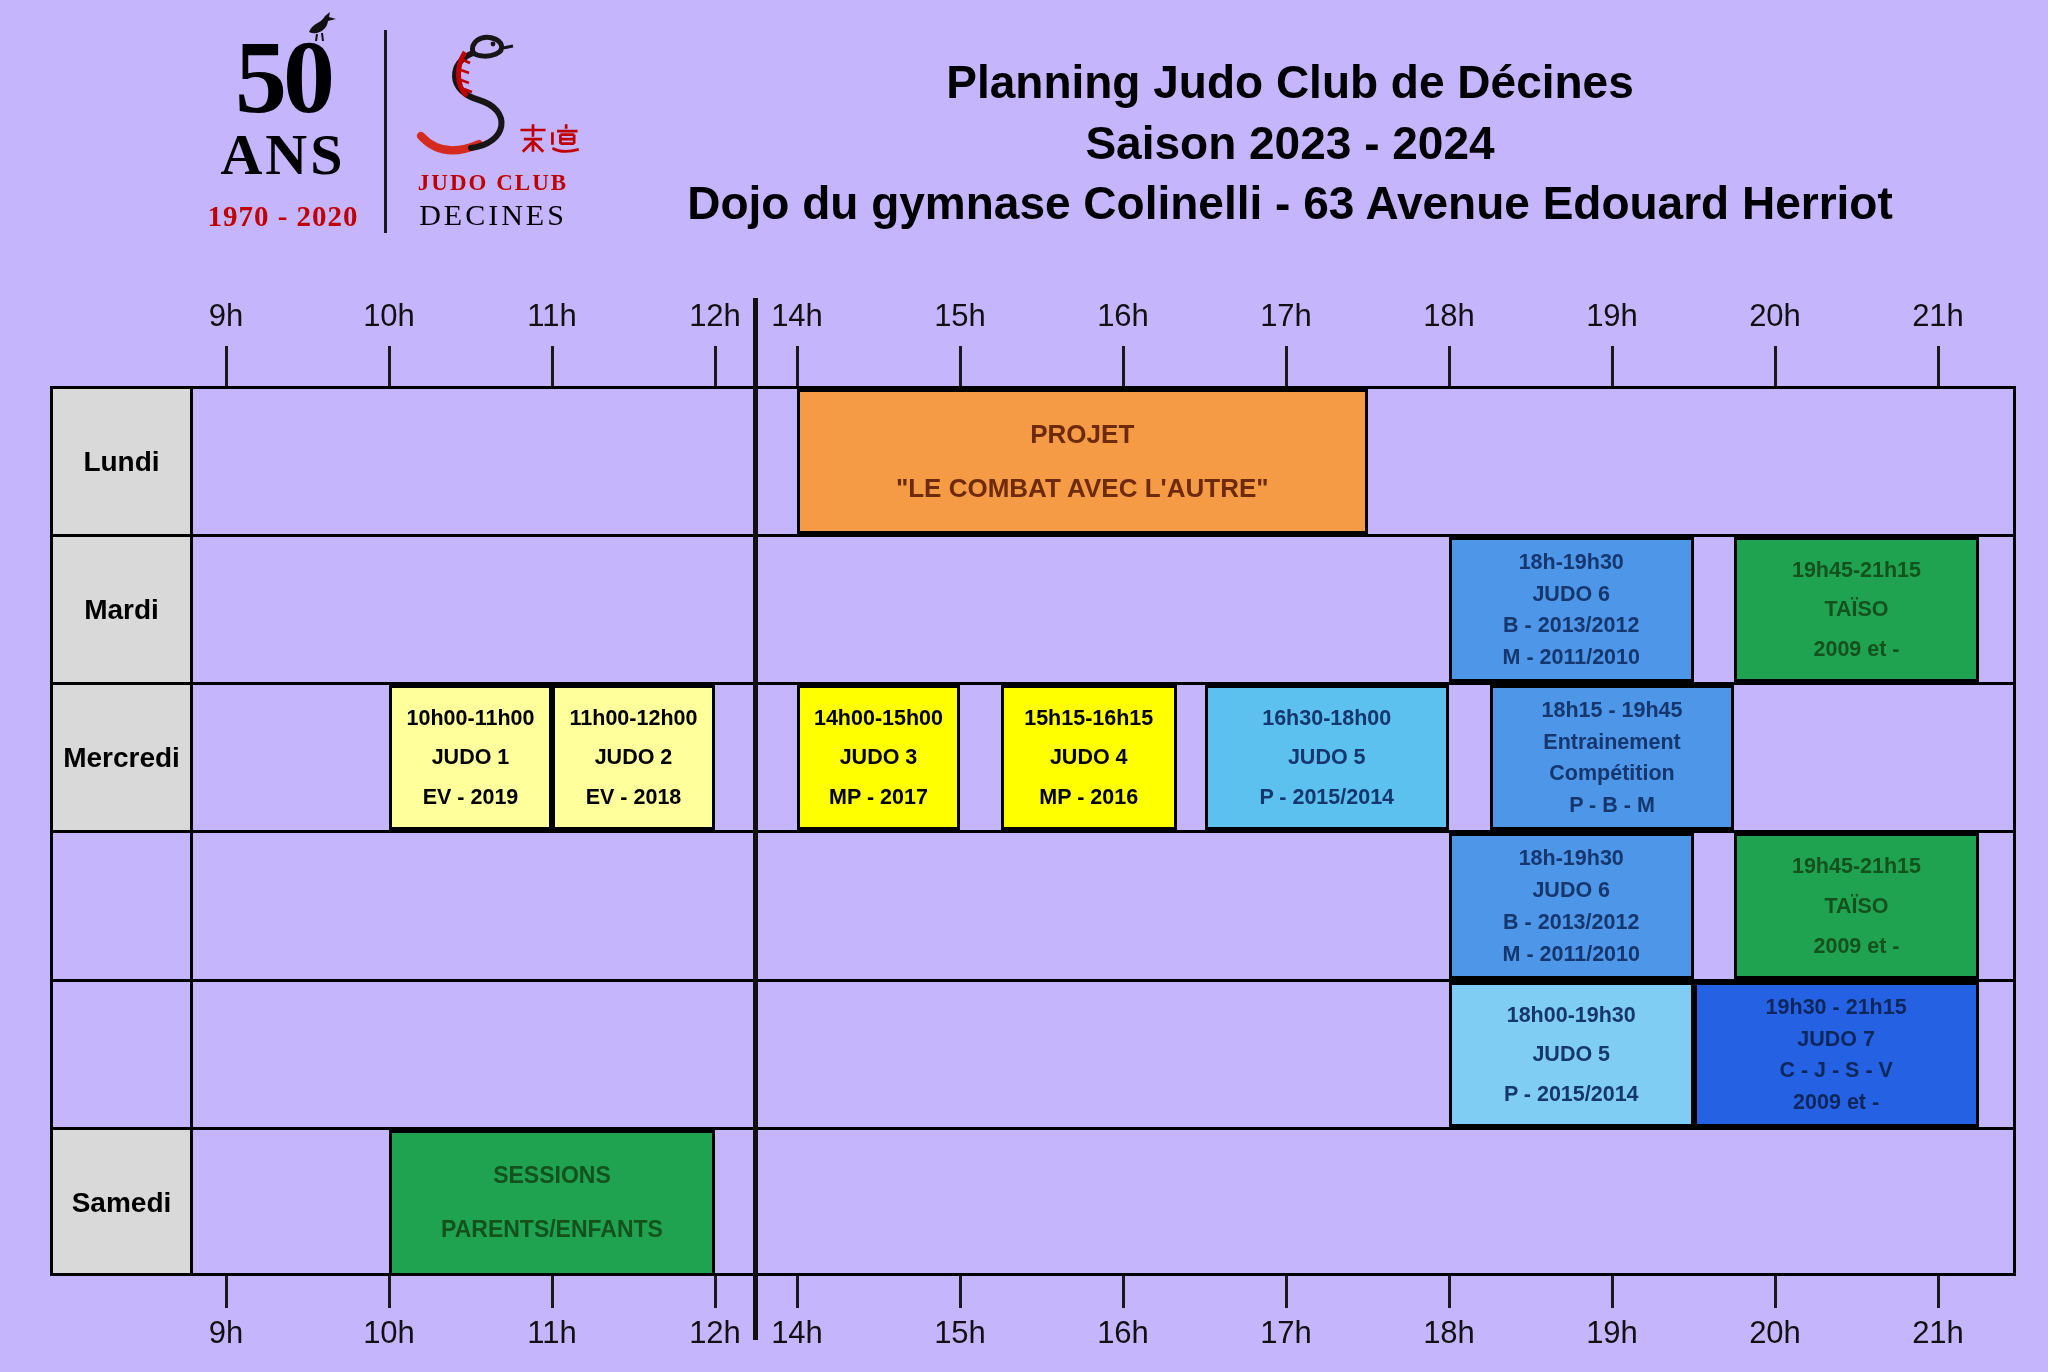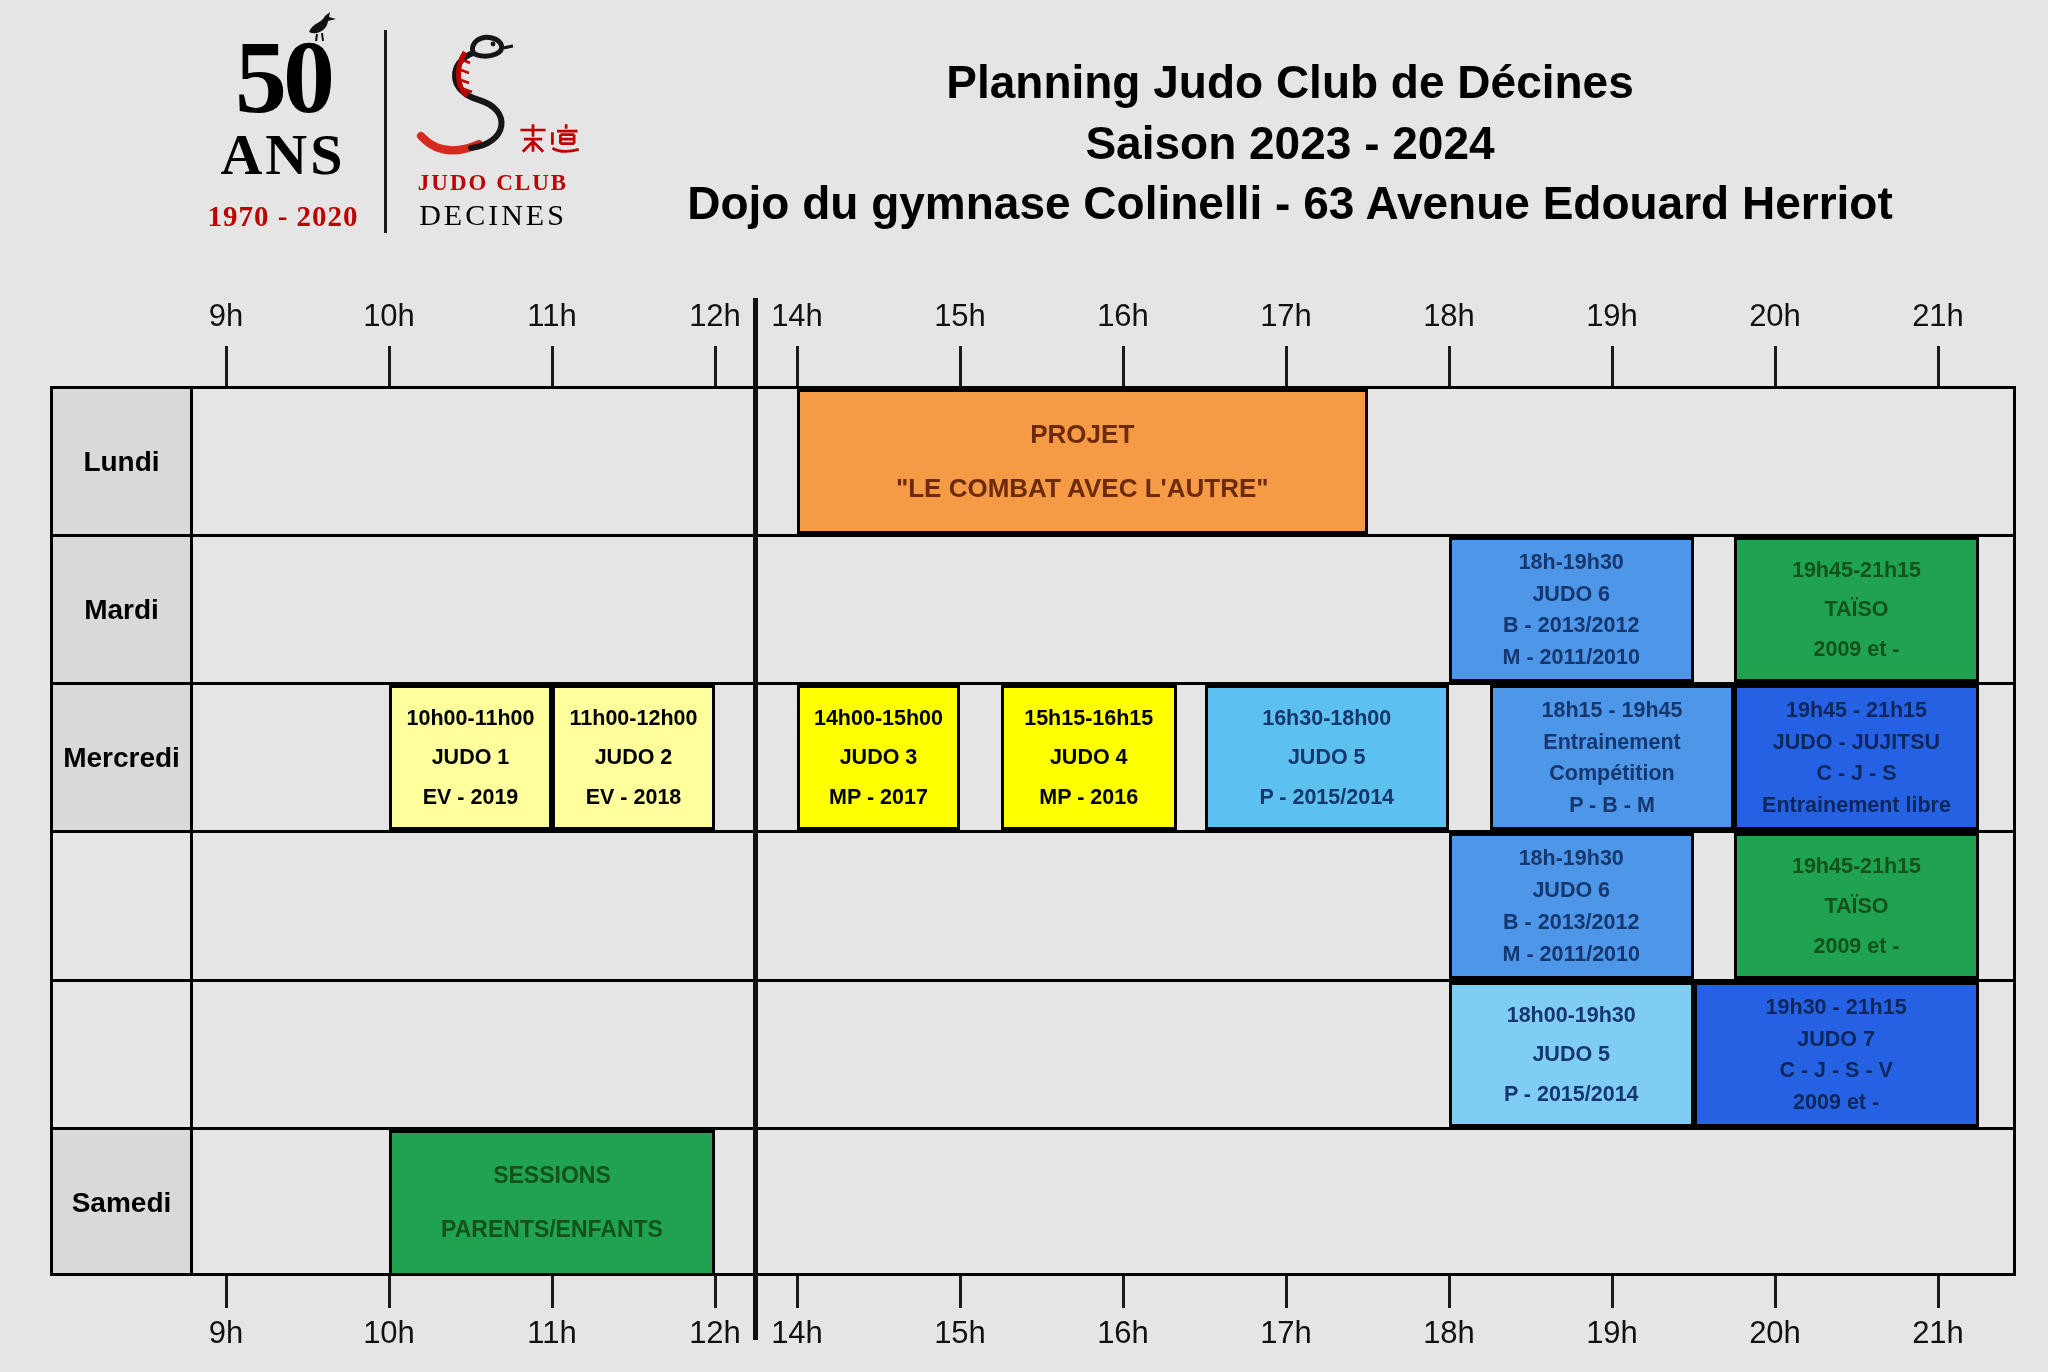--- a/index.html
+++ b/index.html
@@ -4,7 +4,7 @@
 <style>
   html,body{margin:0;padding:0;background:#ffffff;}
   .board{
-    position:relative;width:2048px;height:1372px;background:#e5e5e5;overflow:hidden;
+    position:relative;width:2048px;height:1372px;background:#c4b5fd;overflow:hidden;
     font-family:"Liberation Sans",sans-serif;color:#000;
   }
   

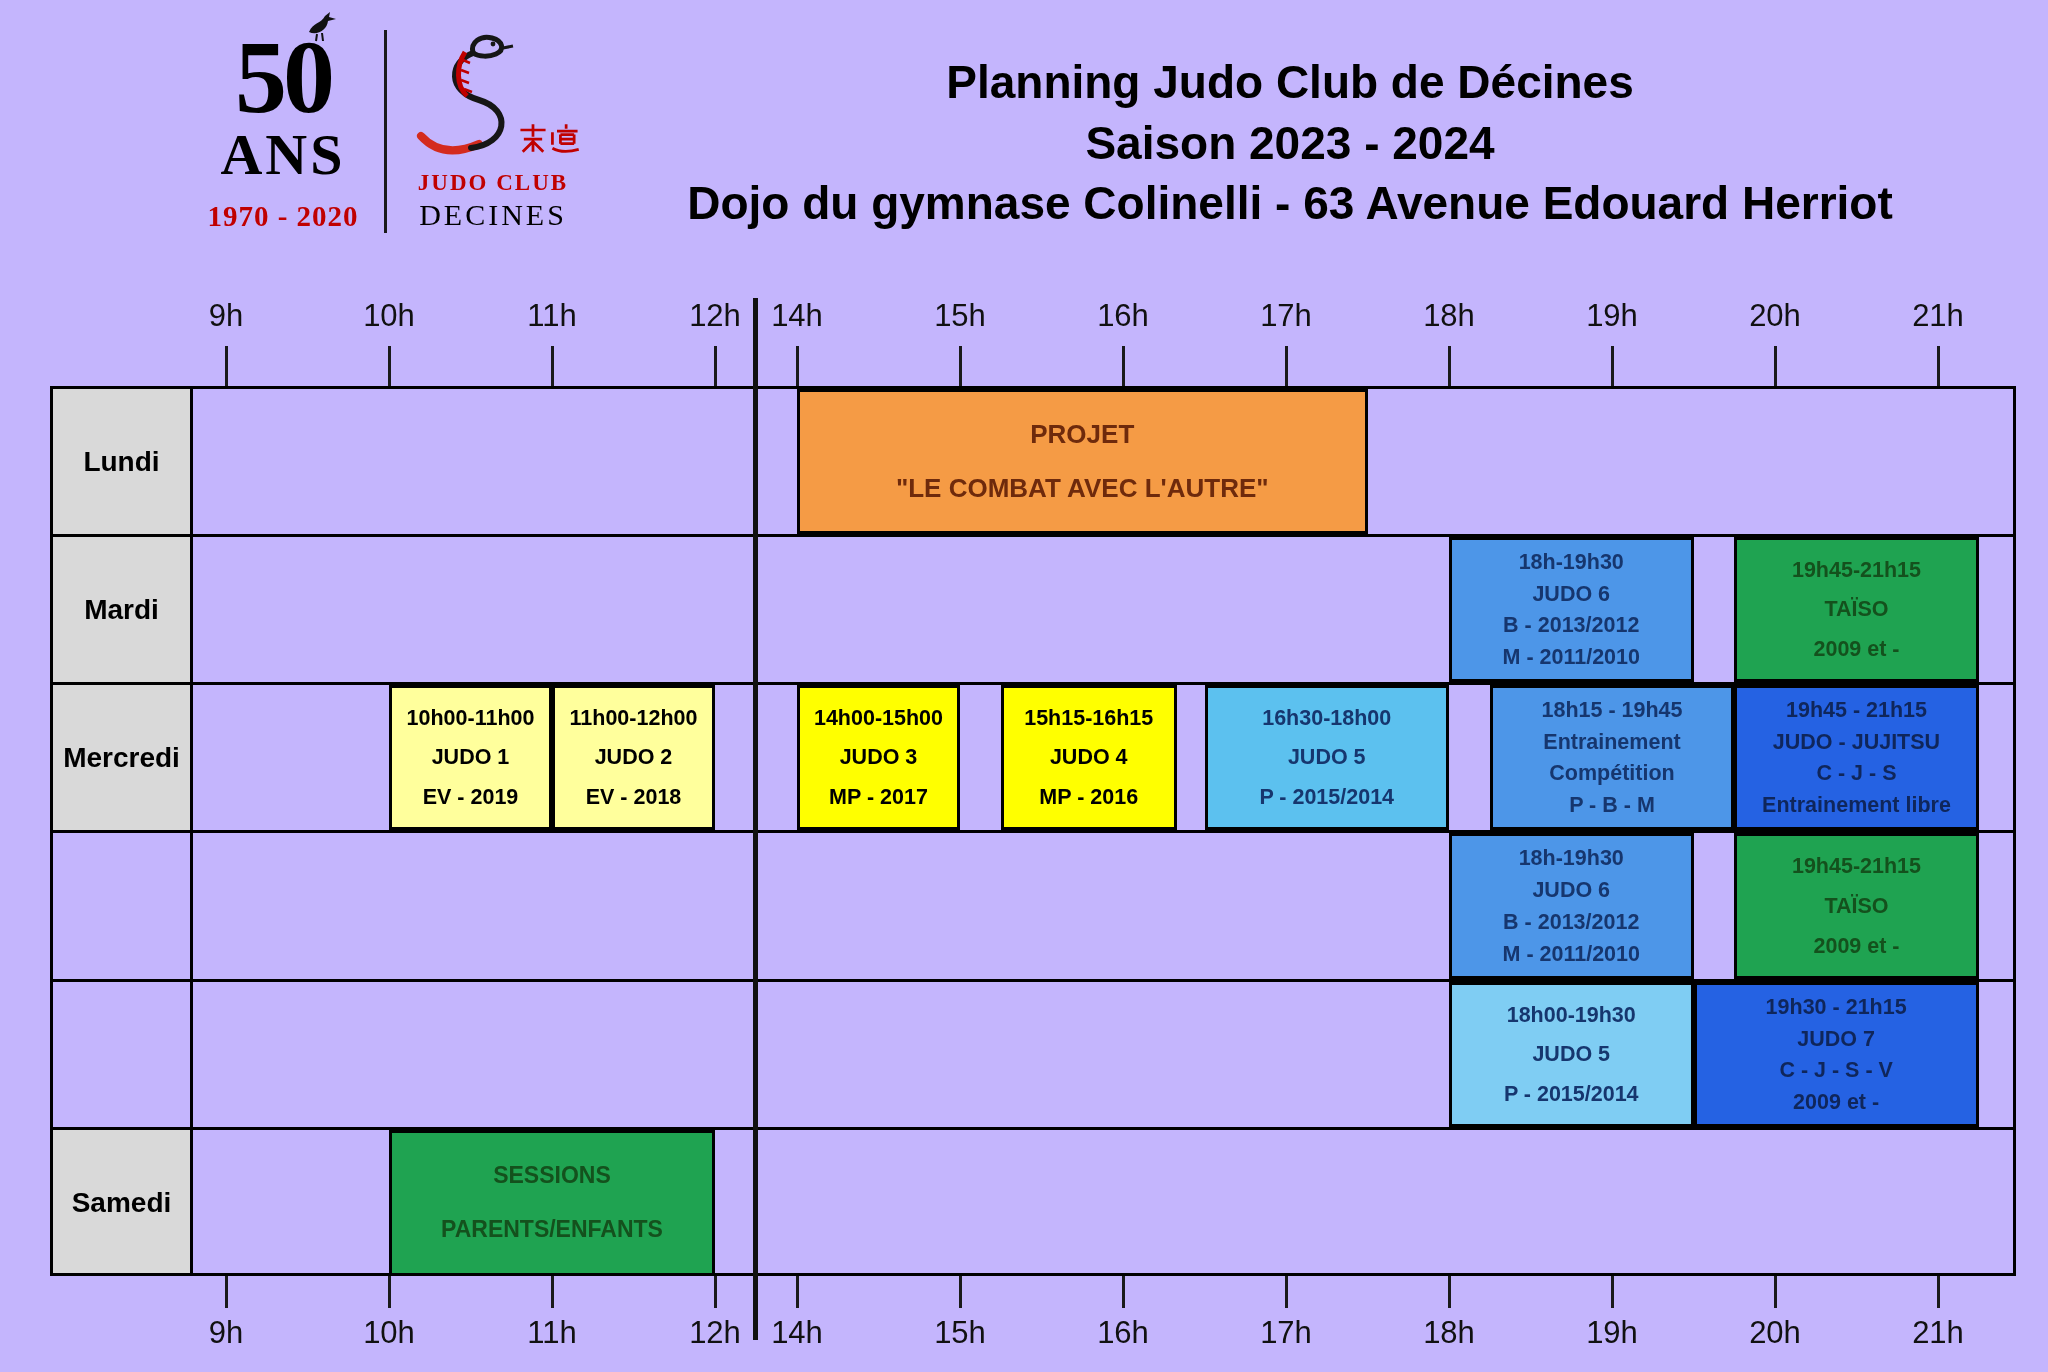--- a/index.html
+++ b/index.html
@@ -177,12 +177,6 @@
         <div>Compétition</div>
         <div>P - B - M</div>
       </div>
-      <div class="event" style="left: 1734.25px; width: 244.5px; top: 685px; height: 145px; background: rgb(37, 98, 227); color: rgb(15, 38, 91); font-size: 21.5px;">
-        <div>19h45 - 21h15</div>
-        <div>JUDO - JUJITSU</div>
-        <div>C - J - S</div>
-        <div>Entrainement libre</div>
-      </div>
       <div class="event" style="left: 1449px; width: 244.5px; top: 833px; height: 146px; background: rgb(77, 150, 232); color: rgb(22, 54, 110); font-size: 21.5px;">
         <div>18h-19h30</div>
         <div>JUDO 6</div>

